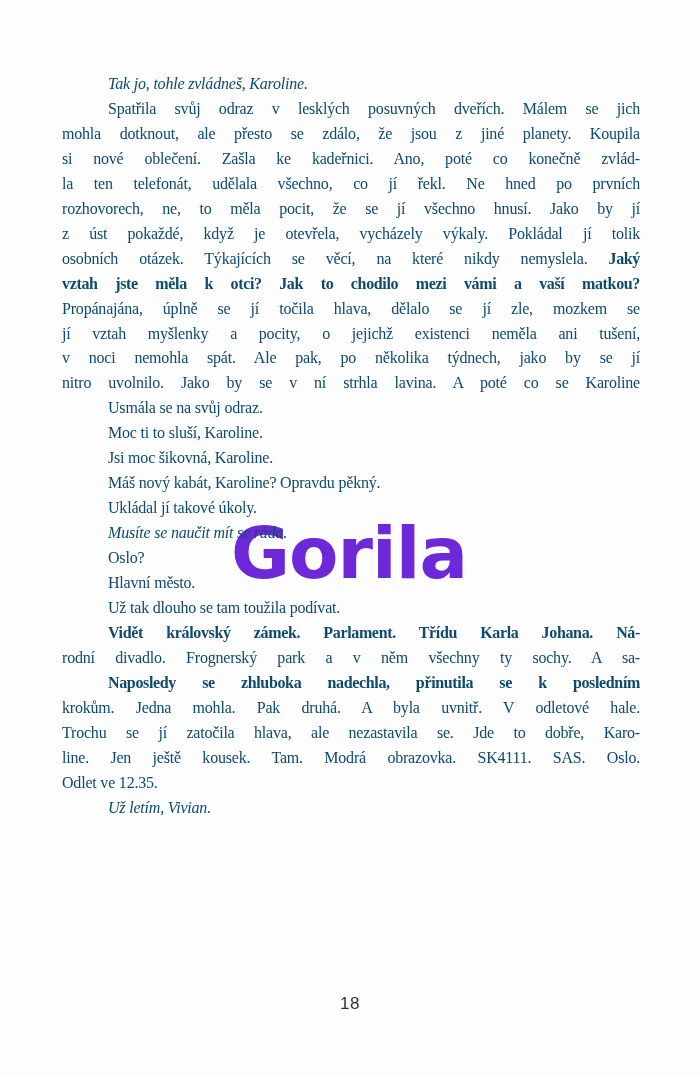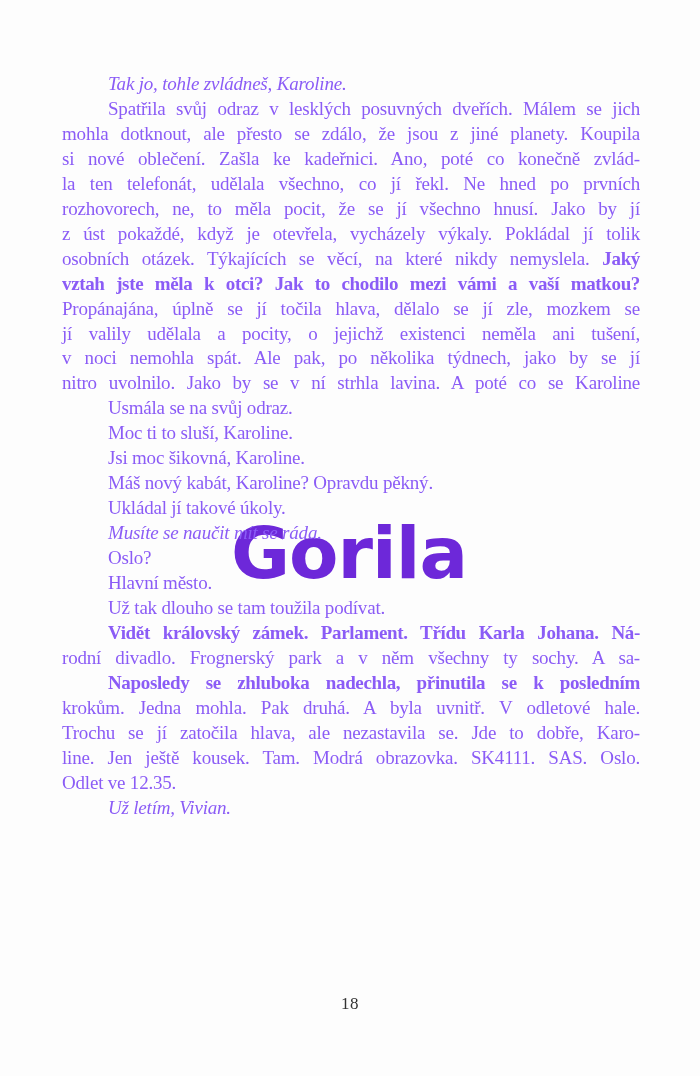--- a/index.html
+++ b/index.html
@@ -26,10 +26,10 @@
     left:62px;top:72px;
     width:578px;
     z-index:2;
-    font-size:19px;
+    font-size:16px;
     line-height:24.95px;
     letter-spacing:-0.2px;
-    color:#8b5cf6;
+    color:#0c4a6e;
   }
   .line{
     text-align:justify;

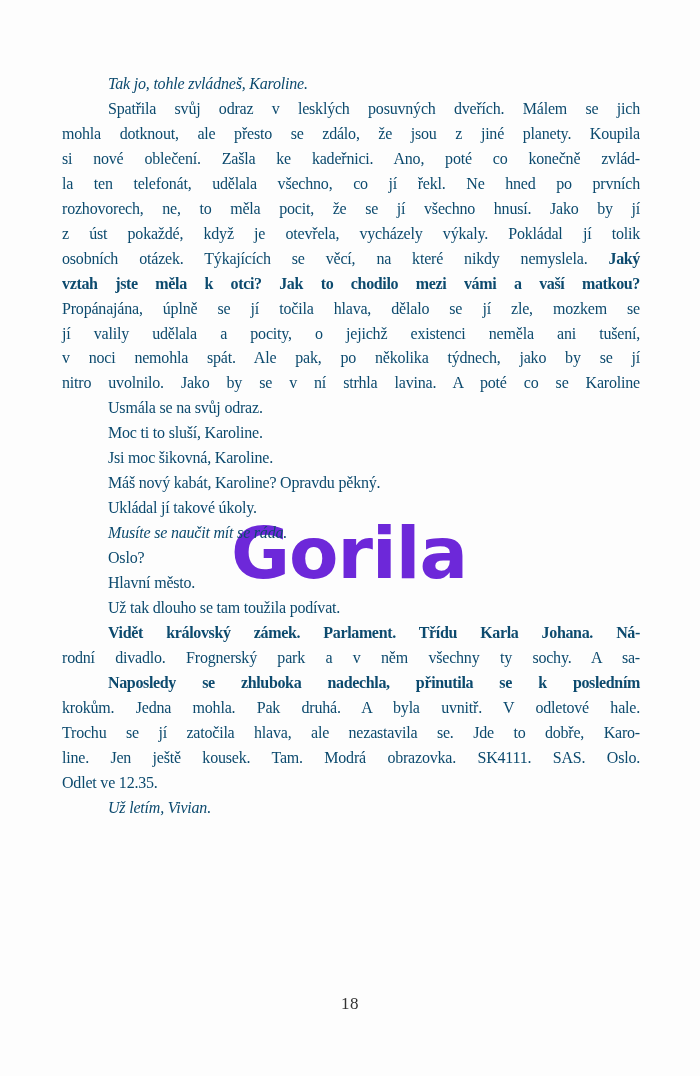--- a/index.html
+++ b/index.html
@@ -70,7 +70,7 @@
       <div class="line"><span class="seg">osobních otázek. Týkajících se věcí, na které nikdy nemyslela. </span><span class="seg bold">Jaký</span></div>
       <div class="line"><span class="seg bold">vztah jste měla k otci? Jak to chodilo mezi vámi a vaší matkou?</span></div>
       <div class="line"><span class="seg">Propánajána, úplně se jí točila hlava, dělalo se jí zle, mozkem se</span></div>
-      <div class="line"><span class="seg">jí valily udělala a pocity, o jejichž existenci neměla ani tušení,</span></div>
+      <div class="line"><span class="seg">jí vztah myšlenky a pocity, o jejichž existenci neměla ani tušení,</span></div>
       <div class="line"><span class="seg">v noci nemohla spát. Ale pak, po několika týdnech, jako by se jí</span></div>
       <div class="line"><span class="seg">nitro uvolnilo. Jako by se v ní strhla lavina. A poté co se Karoline</span></div>
       <div class="line indent left"><span class="seg">Usmála se na svůj odraz.</span></div>

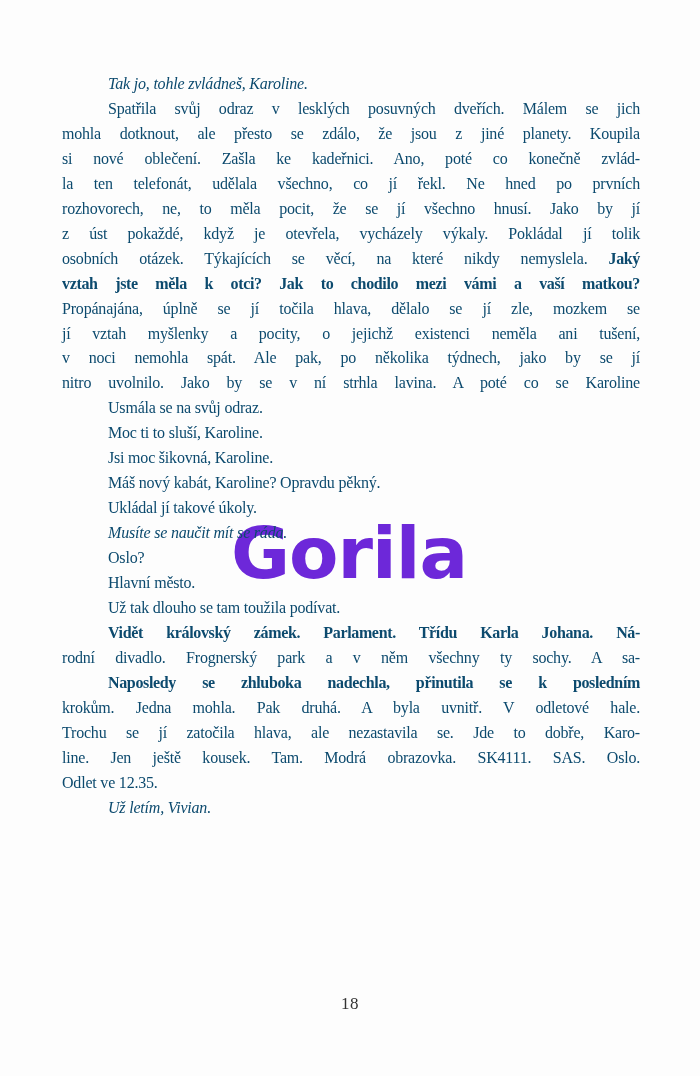--- a/index.html
+++ b/index.html
@@ -48,7 +48,7 @@
     left:0;right:0;top:994px;
     z-index:2;
     text-align:center;
-    font-family:Liberation Serif, serif;
+    font-family:Liberation Sans, sans-serif;
     font-size:17px;
     color:#333333;
     letter-spacing:0.5px;

